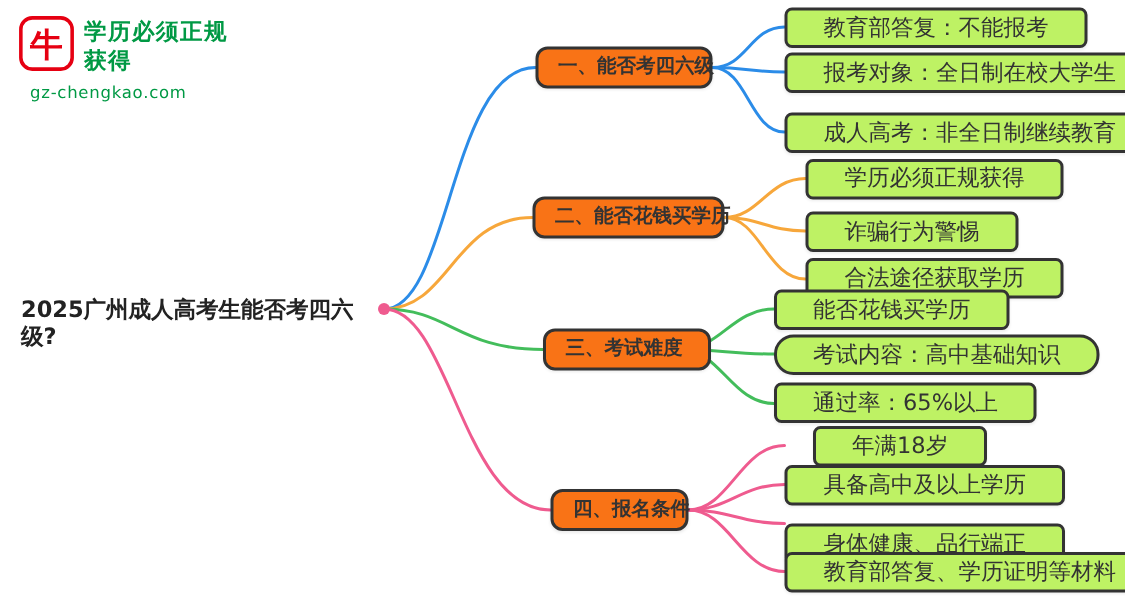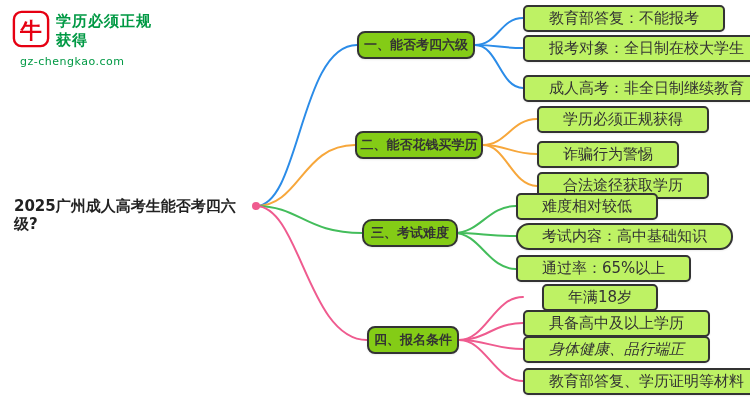--- a/index.html
+++ b/index.html
@@ -20,9 +20,9 @@
   }
   .branch{
     position:absolute;box-sizing:border-box;height:28px;
-    background:#84cc16;border:2px solid;border-radius:8px;
+    background:#f97316;border:2px solid;border-radius:8px;
     font-size:13px;font-weight:600;color:#333;line-height:18px;
-    padding:3px 0;text-align:center;
+    padding:3px 13px;text-align:left;
     box-shadow:0 1px 2px rgba(0,0,0,.08);
     white-space:nowrap;
   }

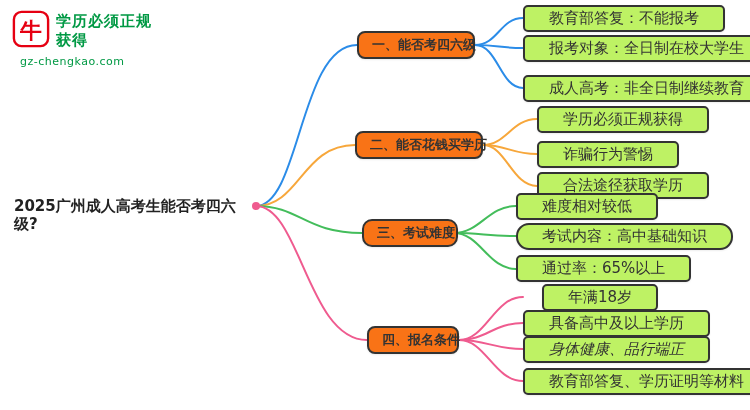--- a/index.html
+++ b/index.html
@@ -98,7 +98,7 @@
   <div class="leaf b1" style="left:537px;top:141px;">诈骗行为警惕</div>
   <div class="leaf b1" style="left:537px;top:172px;">合法途径获取学历</div>
 
-  <div class="leaf b2" style="left:516px;top:193px;">难度相对较低</div>
+  <div class="leaf b2" style="left:516px;top:193px;">能否花钱买学历</div>
   <div class="leaf b2" style="left:516px;top:223px;border-radius:13px;">考试内容：高中基础知识</div>
   <div class="leaf b2" style="left:516px;top:255px;">通过率：65%以上</div>
 

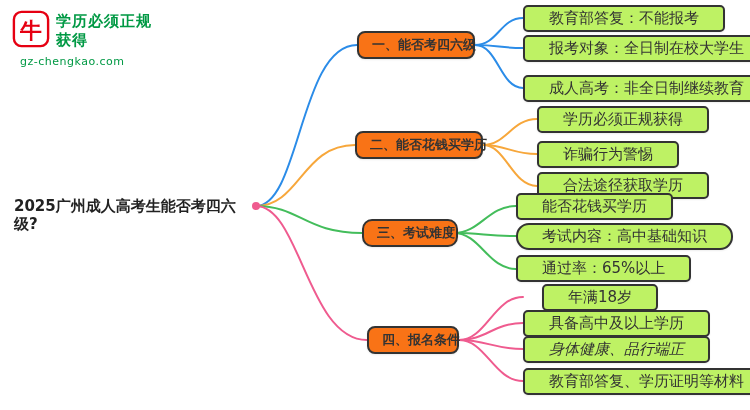--- a/index.html
+++ b/index.html
@@ -87,7 +87,7 @@
 
   <div class="branch b0" style="left:357px;top:31px;width:118px;">一、能否考四六级</div>
   <div class="branch b1" style="left:355px;top:131px;width:128px;">二、能否花钱买学历</div>
-  <div class="branch b2" style="left:362px;top:219px;width:96px;border-radius:10px;">三、考试难度</div>
+  <div class="branch b2" style="left:362px;top:219px;width:112px;">三、考试难度</div>
   <div class="branch b3" style="left:367px;top:326px;width:92px;">四、报名条件</div>
 
   <div class="leaf b0" style="left:523px;top:5px;">教育部答复：不能报考</div>

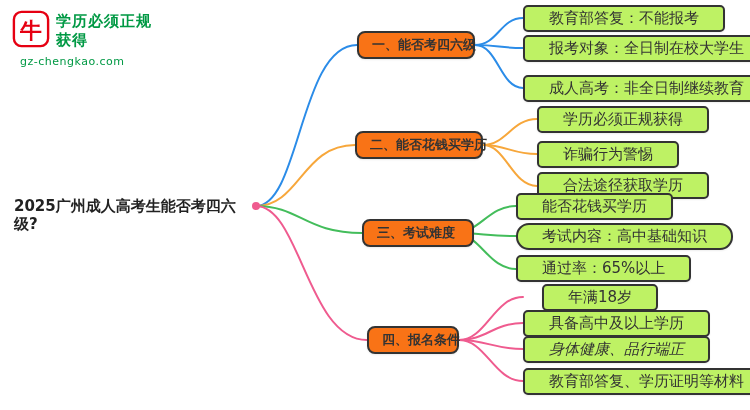--- a/index.html
+++ b/index.html
@@ -104,7 +104,7 @@
 
   <div class="leaf b3" style="left:523px;top:284px;margin-left:19px;">年满18岁</div>
   <div class="leaf b3" style="left:523px;top:310px;">具备高中及以上学历</div>
-  <div class="leaf b3" style="left:523px;top:336px;font-style:italic;">身体健康、品行端正</div>
+  <div class="leaf b3" style="left:523px;top:349px;">身体健康、品行端正</div>
   <div class="leaf b3" style="left:523px;top:368px;">教育部答复、学历证明等材料</div>
 
 </div>

